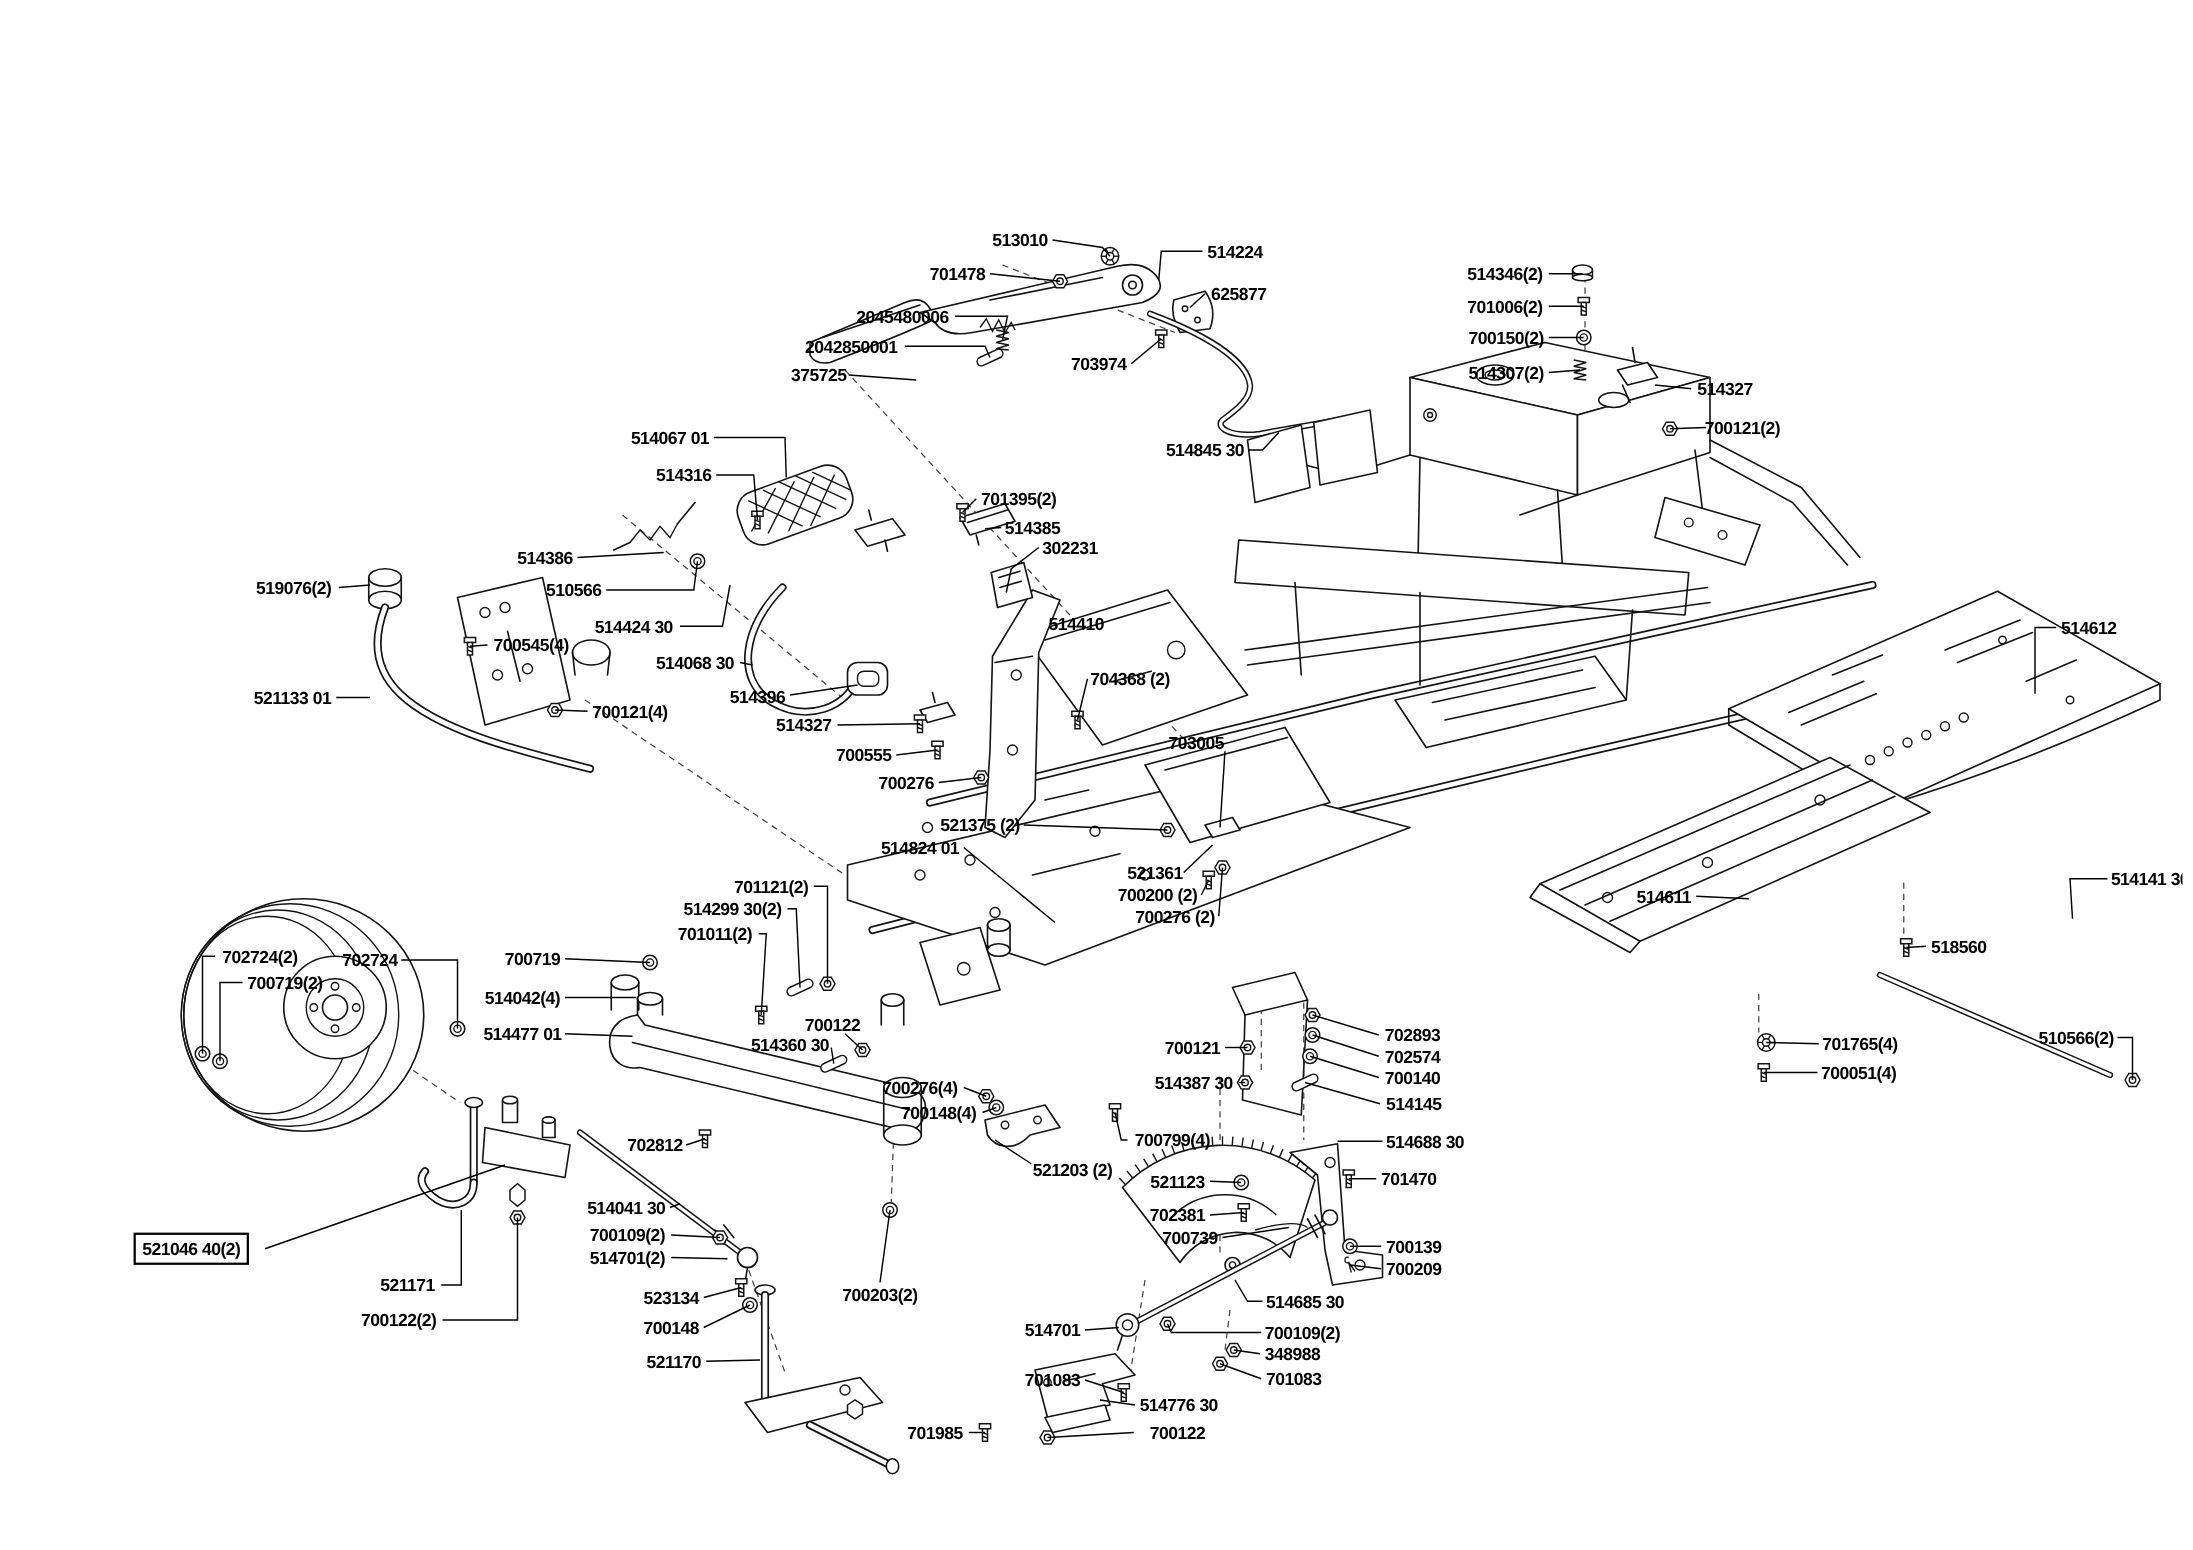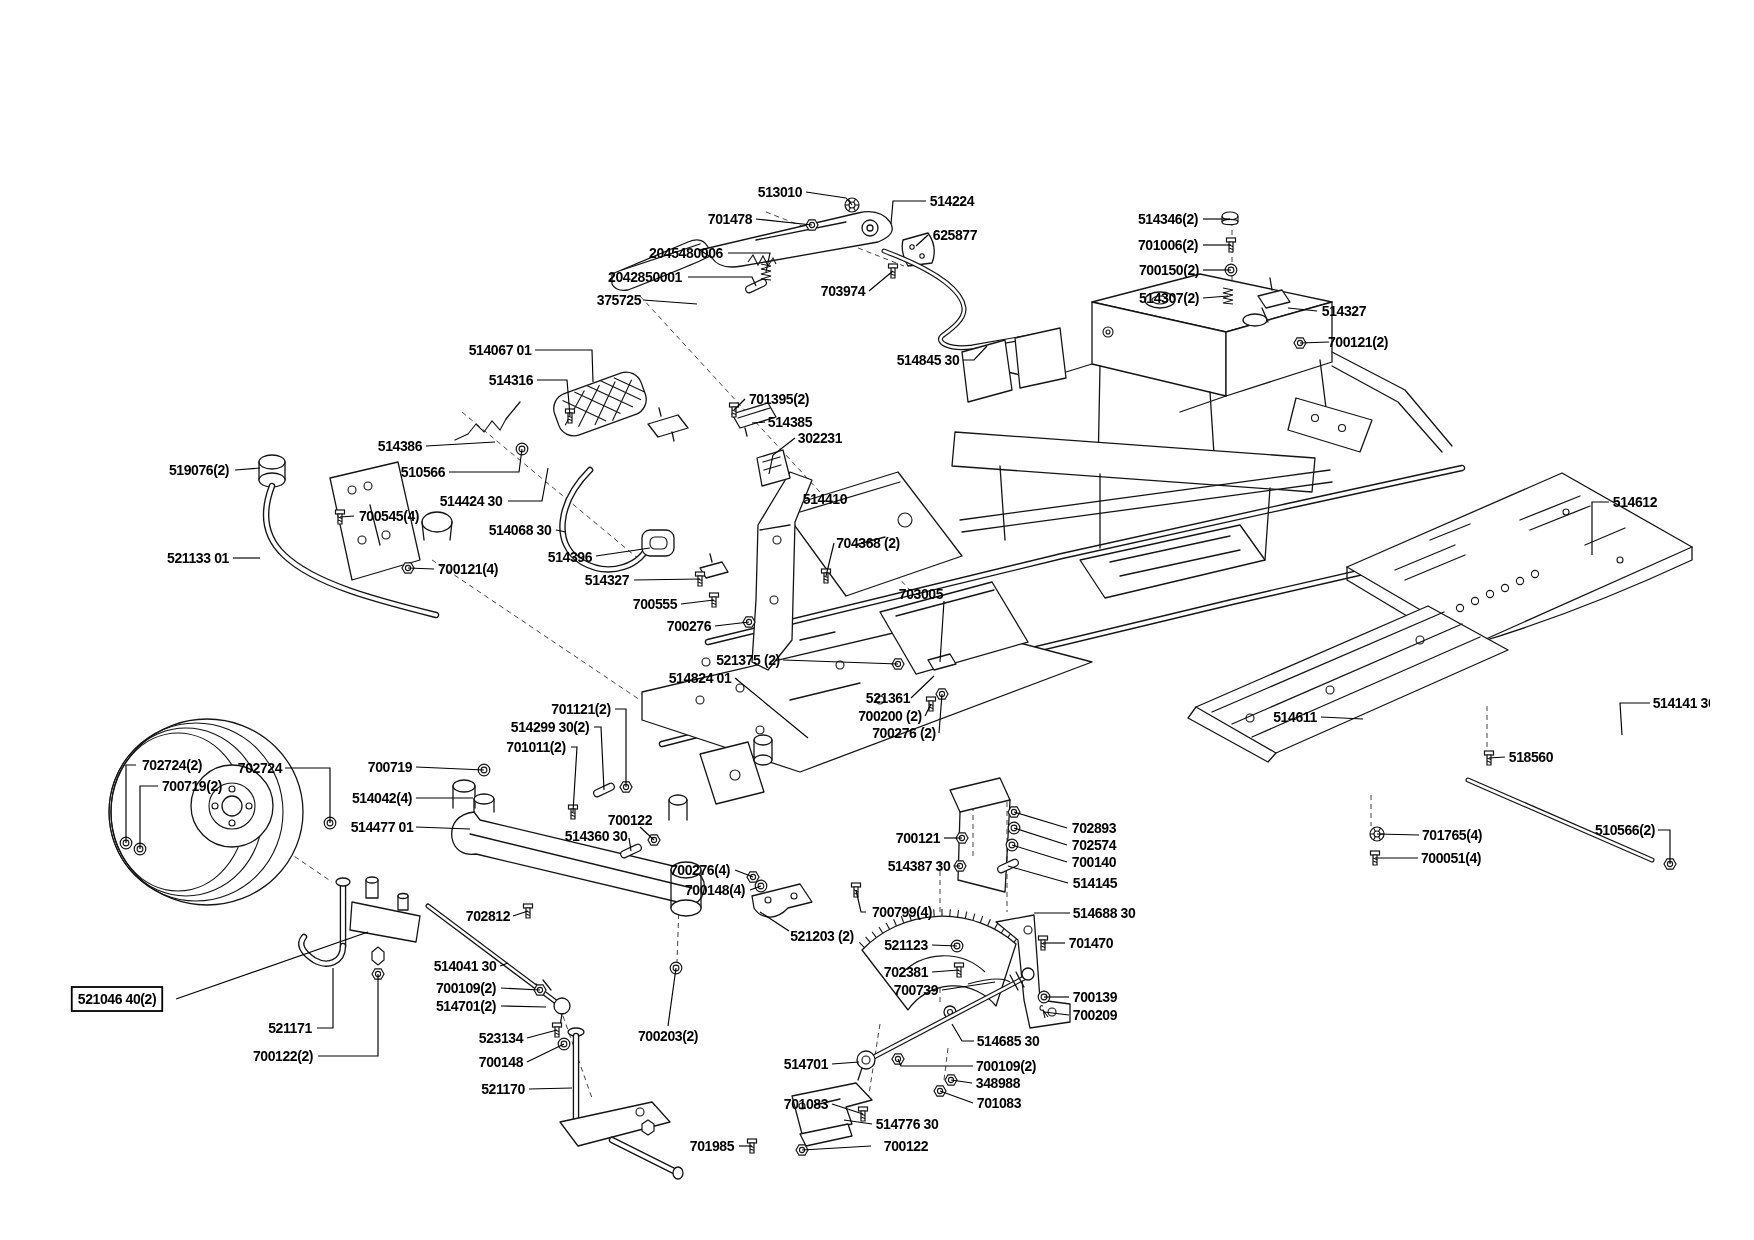--- a/index.html
+++ b/index.html
@@ -3,7 +3,7 @@
 <meta charset="utf-8">
 <style>
   html,body{margin:0;padding:0;background:#ffffff;}
-  #stage{position:relative;width:1710px;height:1240px;background:#fff;overflow:hidden;}
+  #stage{position:relative;width:1710px;height:1240px;background:#fff;overflow:hidden;padding-left:36px;}
   svg{display:block}
   .ln{fill:none;stroke:#141414;stroke-width:1.3;stroke-linejoin:round;stroke-linecap:round}
   .fw{fill:#ffffff;stroke:#141414;stroke-width:1.3;stroke-linejoin:round}

